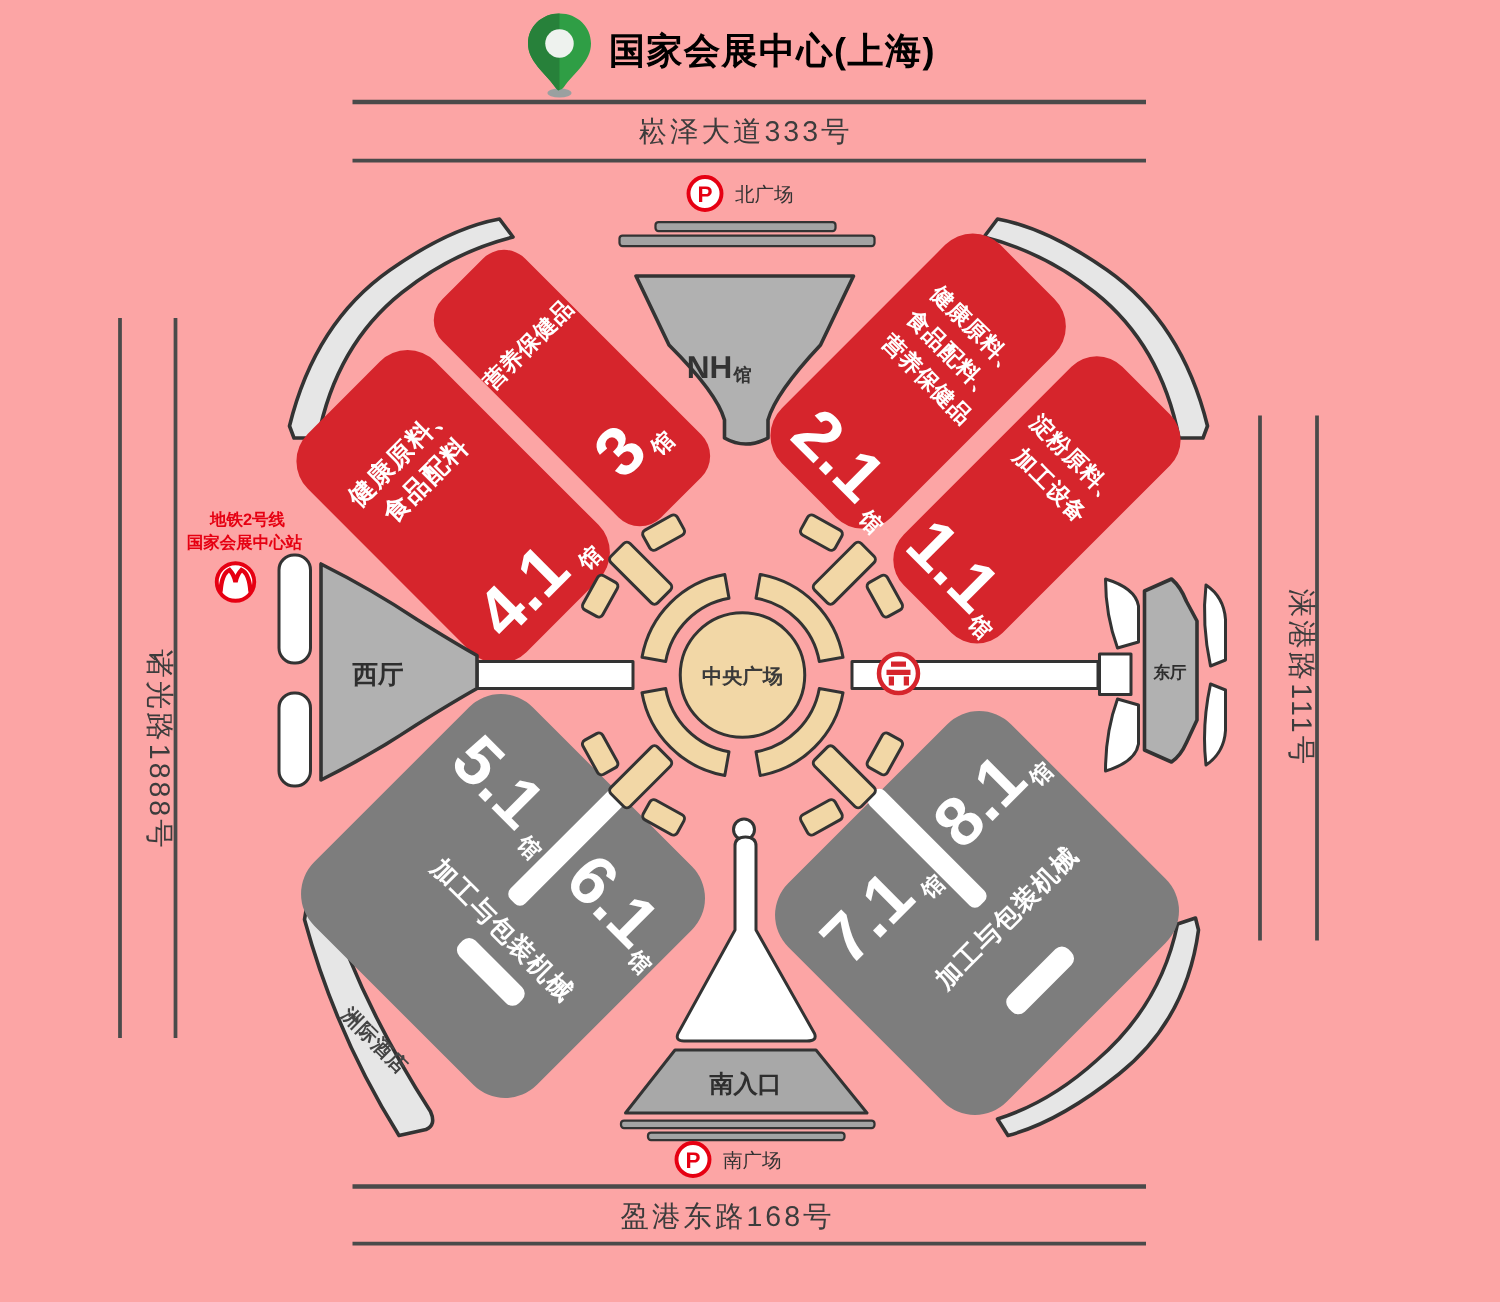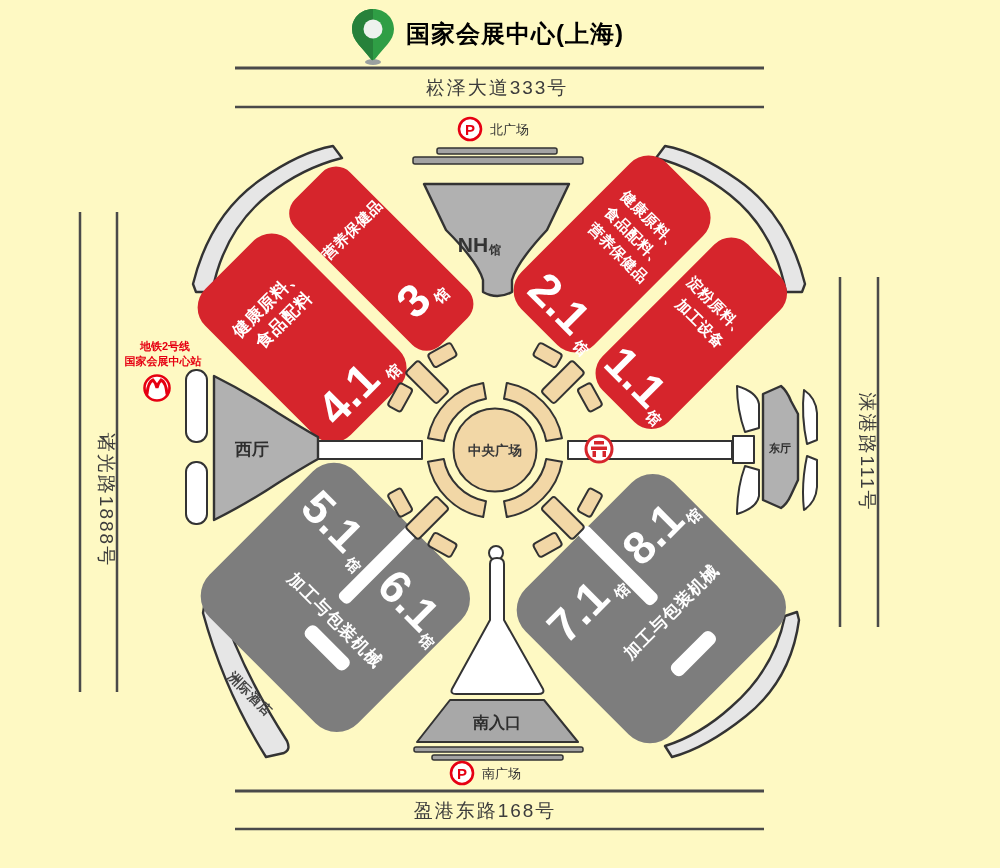--- a/index.html
+++ b/index.html
@@ -4,7 +4,7 @@
 <style>
   html,body{margin:0;padding:0;background:#ffffff;}
   body{font-family:"Liberation Sans","DejaVu Sans",sans-serif;}
-  .stage{position:relative;width:1000px;height:868px;background:#fef9c3;overflow:hidden;}
+  .stage{position:relative;width:1000px;height:868px;background:#fca5a5;overflow:hidden;}
   svg{display:block;}
   text{font-family:"Liberation Sans","DejaVu Sans",sans-serif;}
   .road-line{stroke:#4a4a4a;}

